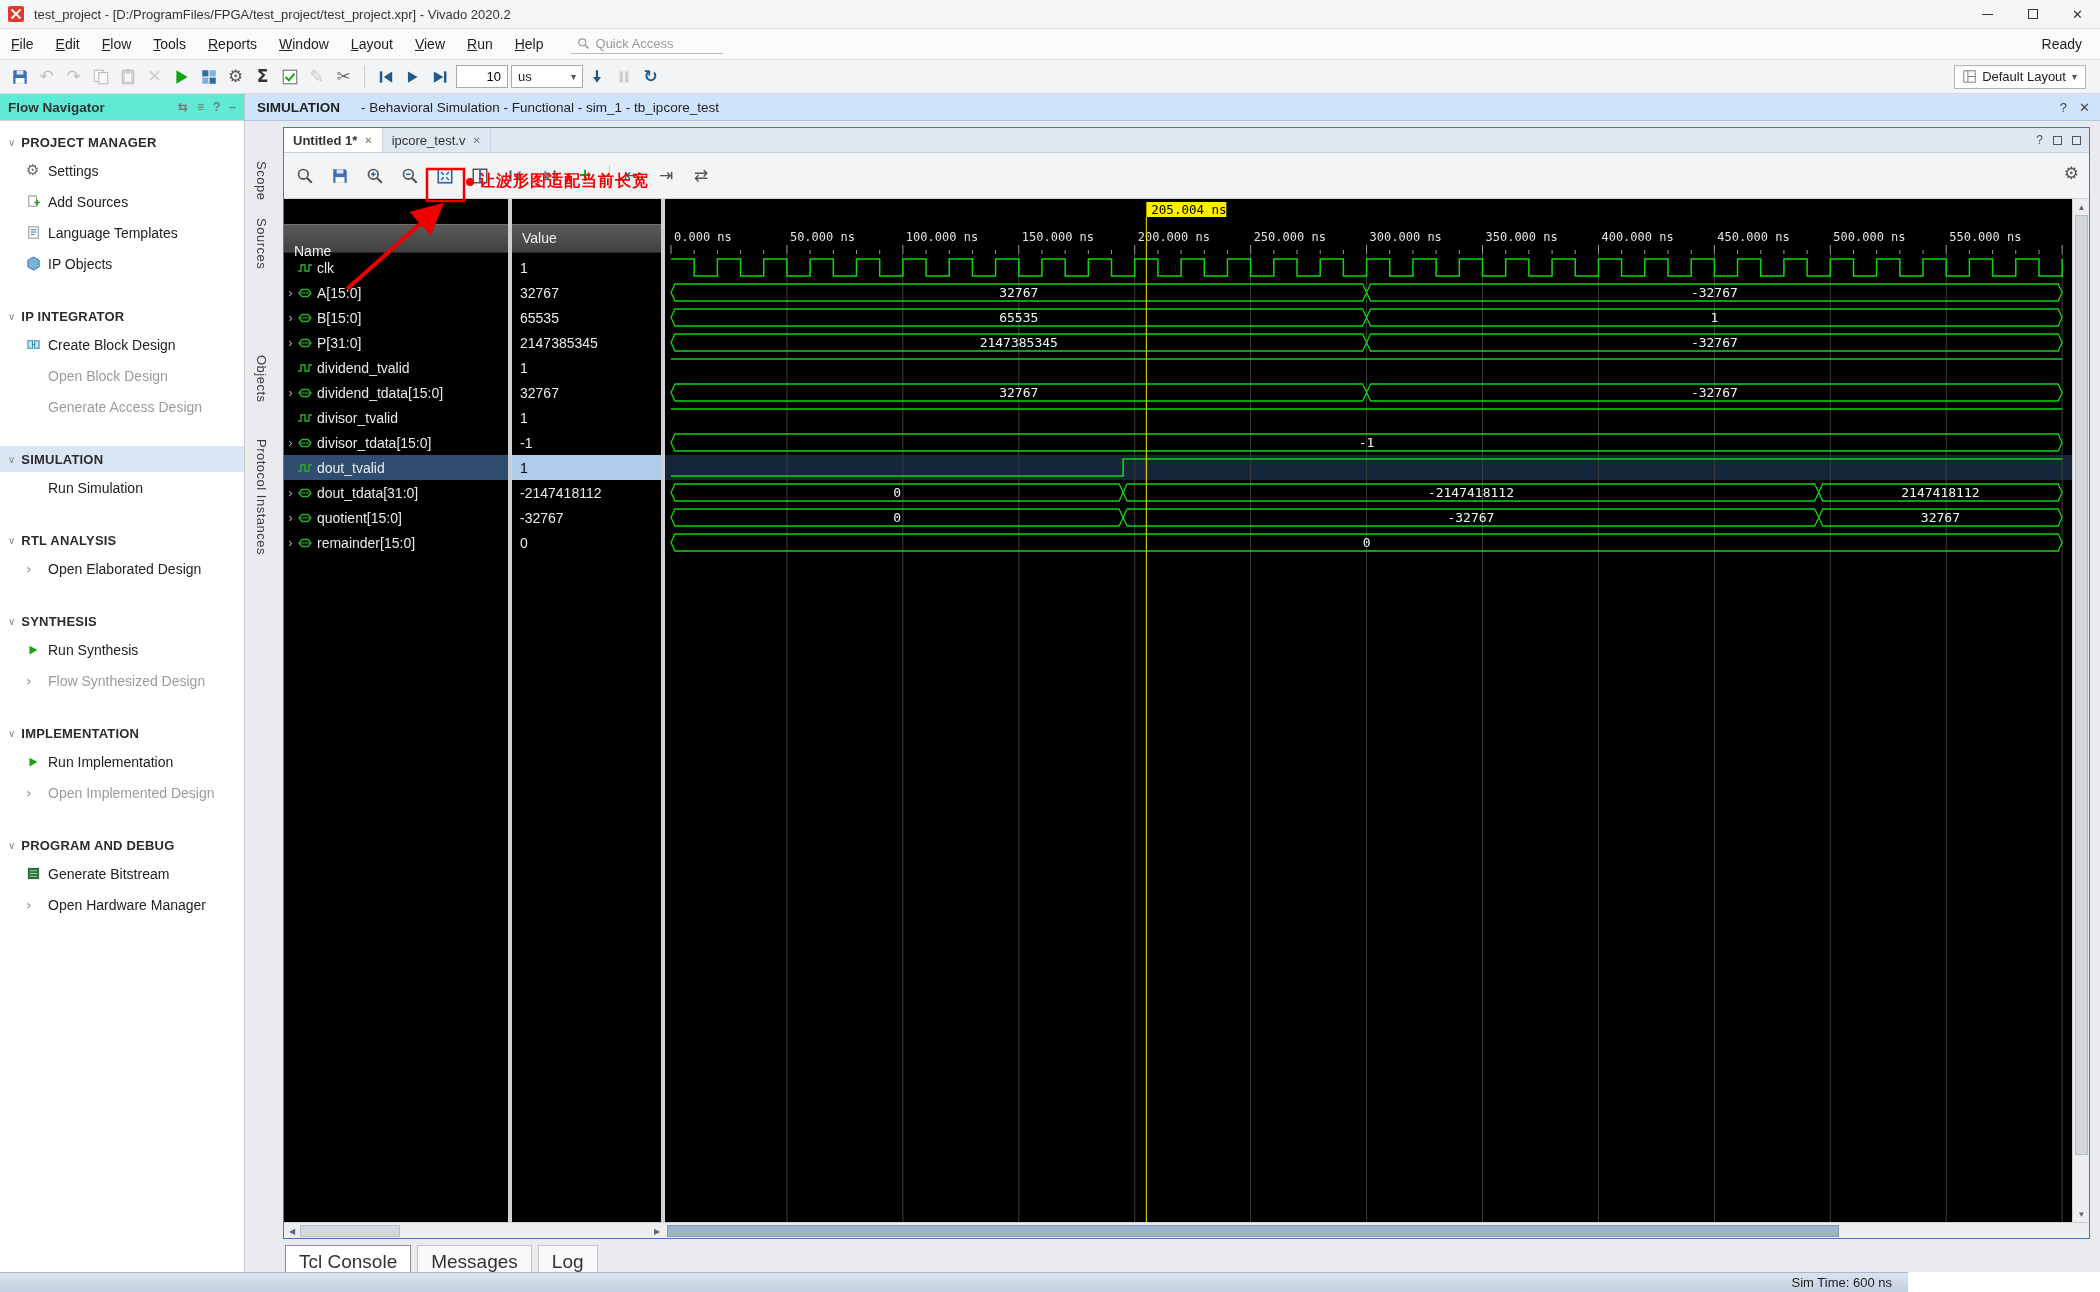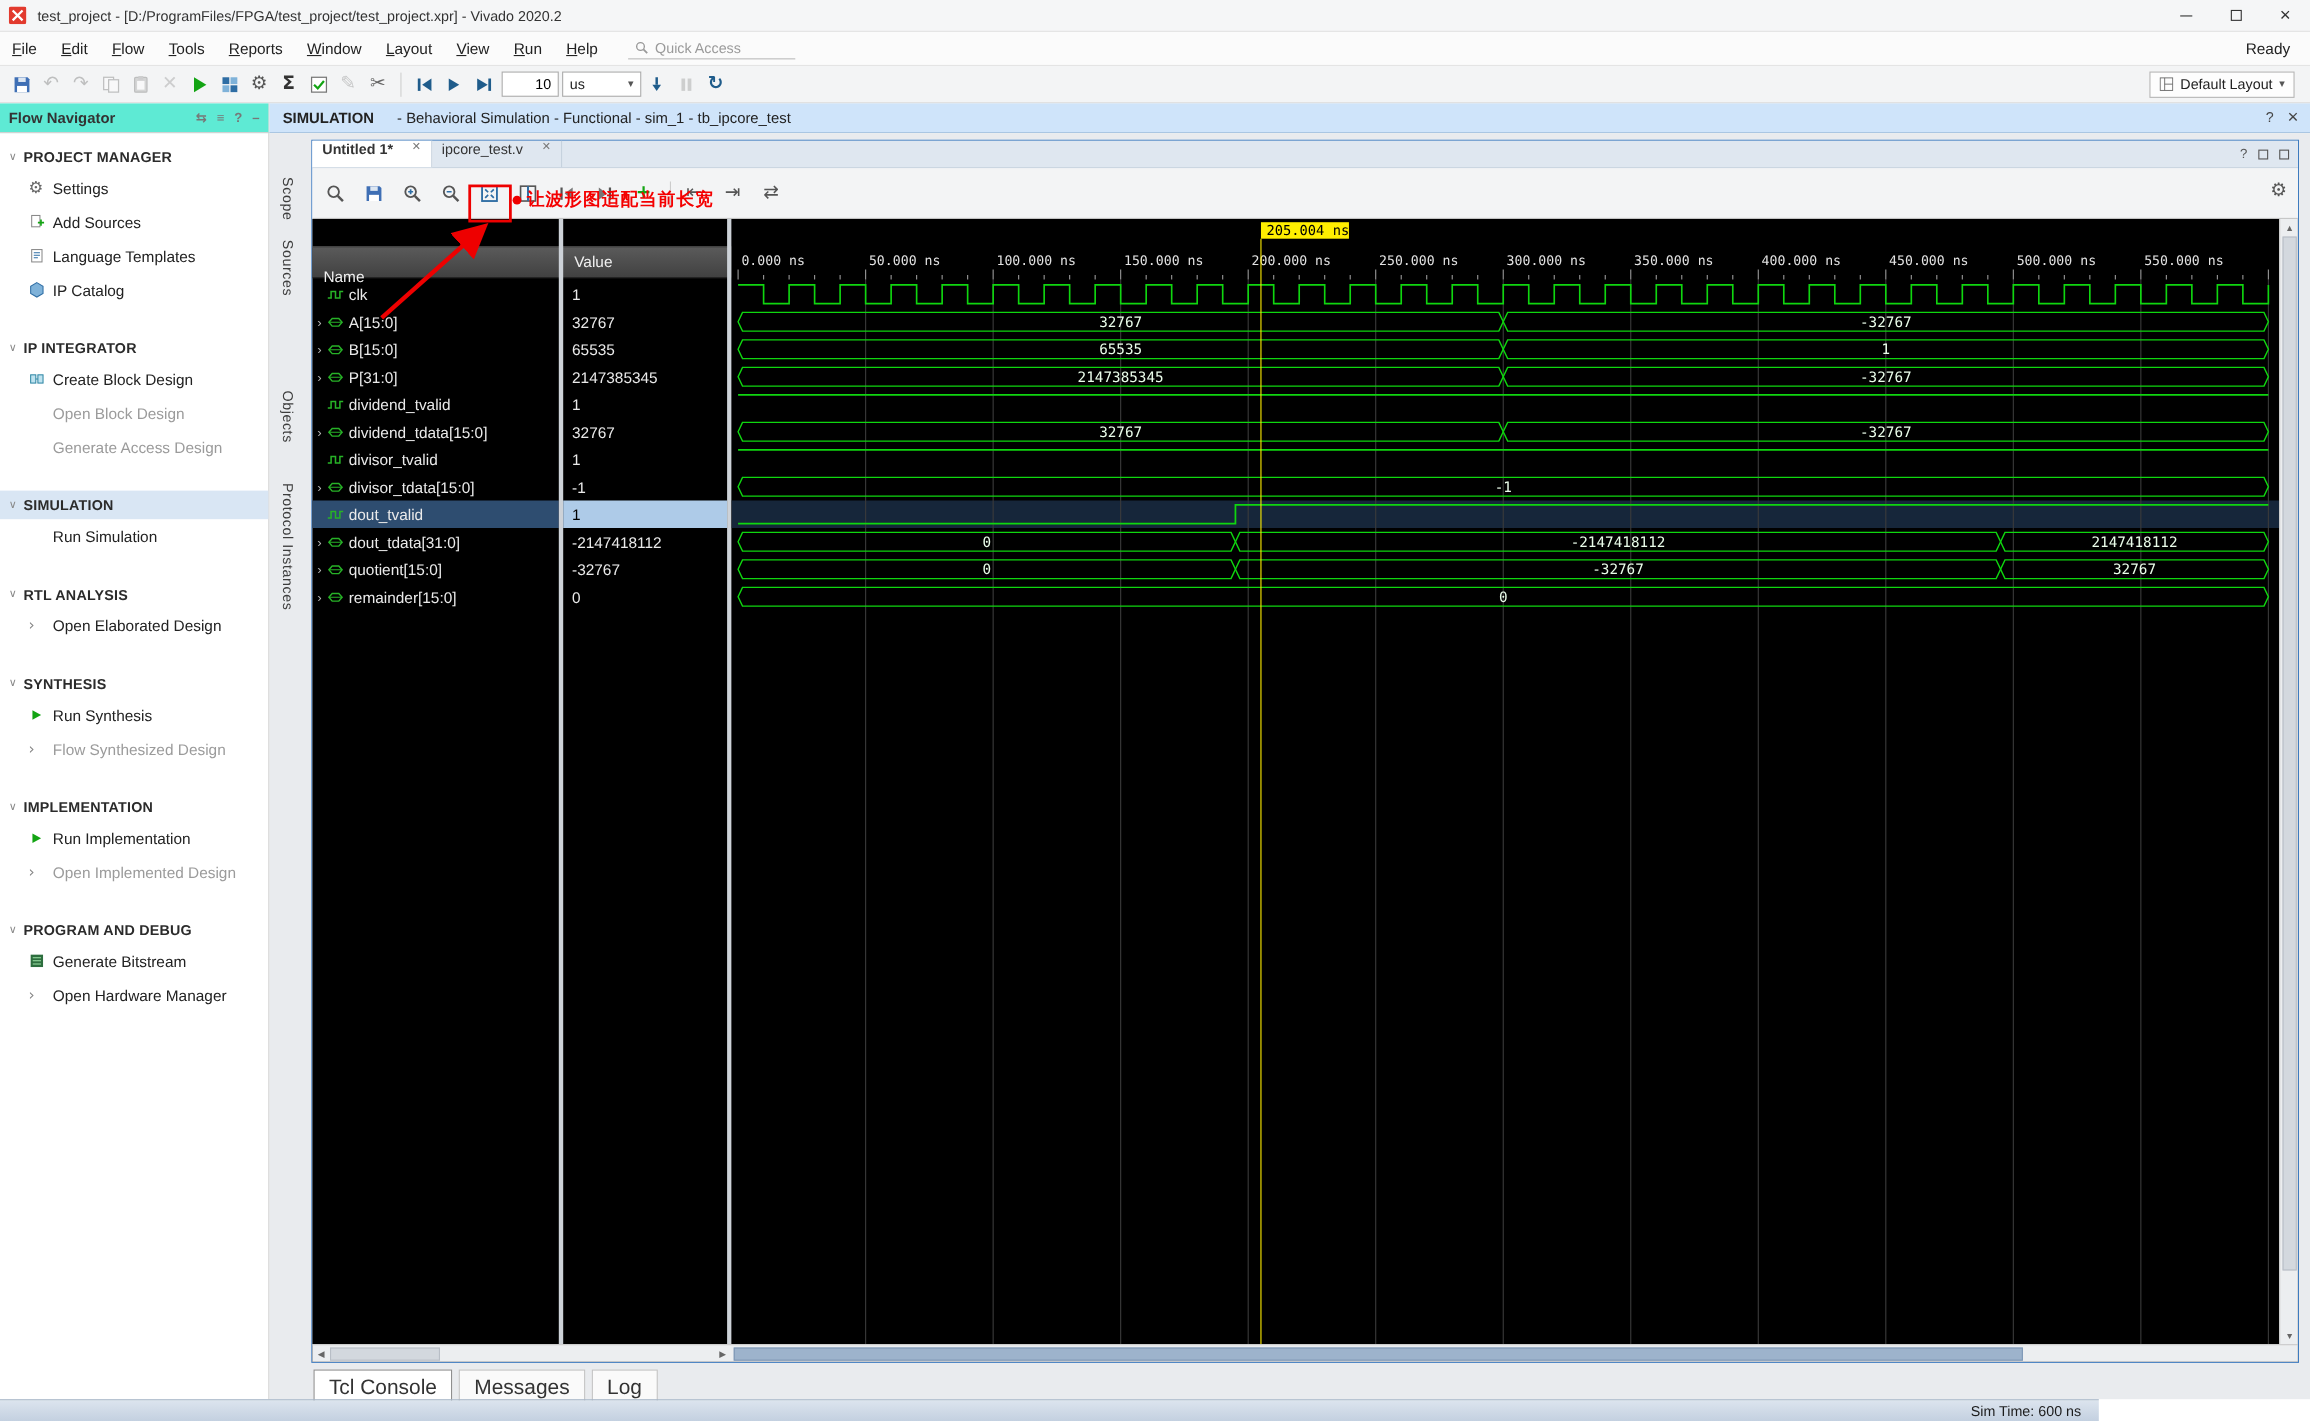--- a/index.html
+++ b/index.html
@@ -53,7 +53,7 @@
 .wavewin{position:absolute;left:38px;top:6px;width:1807px;height:1112px;background:#fff;border:1px solid #3d7bbf}
 .tabbar{position:absolute;left:0;top:0;width:100%;height:25px;background:#dfe7f0;border-bottom:1px solid #c6d2de;display:flex;align-items:stretch}
 .tabs{display:flex}
-.etab{display:flex;padding:0 9px;gap:17px;font-size:13px;color:#333;border-right:1px solid #c6d2de}
+.etab{display:flex;align-items:center;padding:0 9px;gap:7px;font-size:13px;color:#333;border-right:1px solid #c6d2de}
 .etab.active{background:#fff;font-weight:bold}
 .etab-close{font-size:10px;color:#777}
 .tabicons{margin-left:auto;display:flex;align-items:center;gap:10px;margin-right:8px;color:#555;font-size:12px}

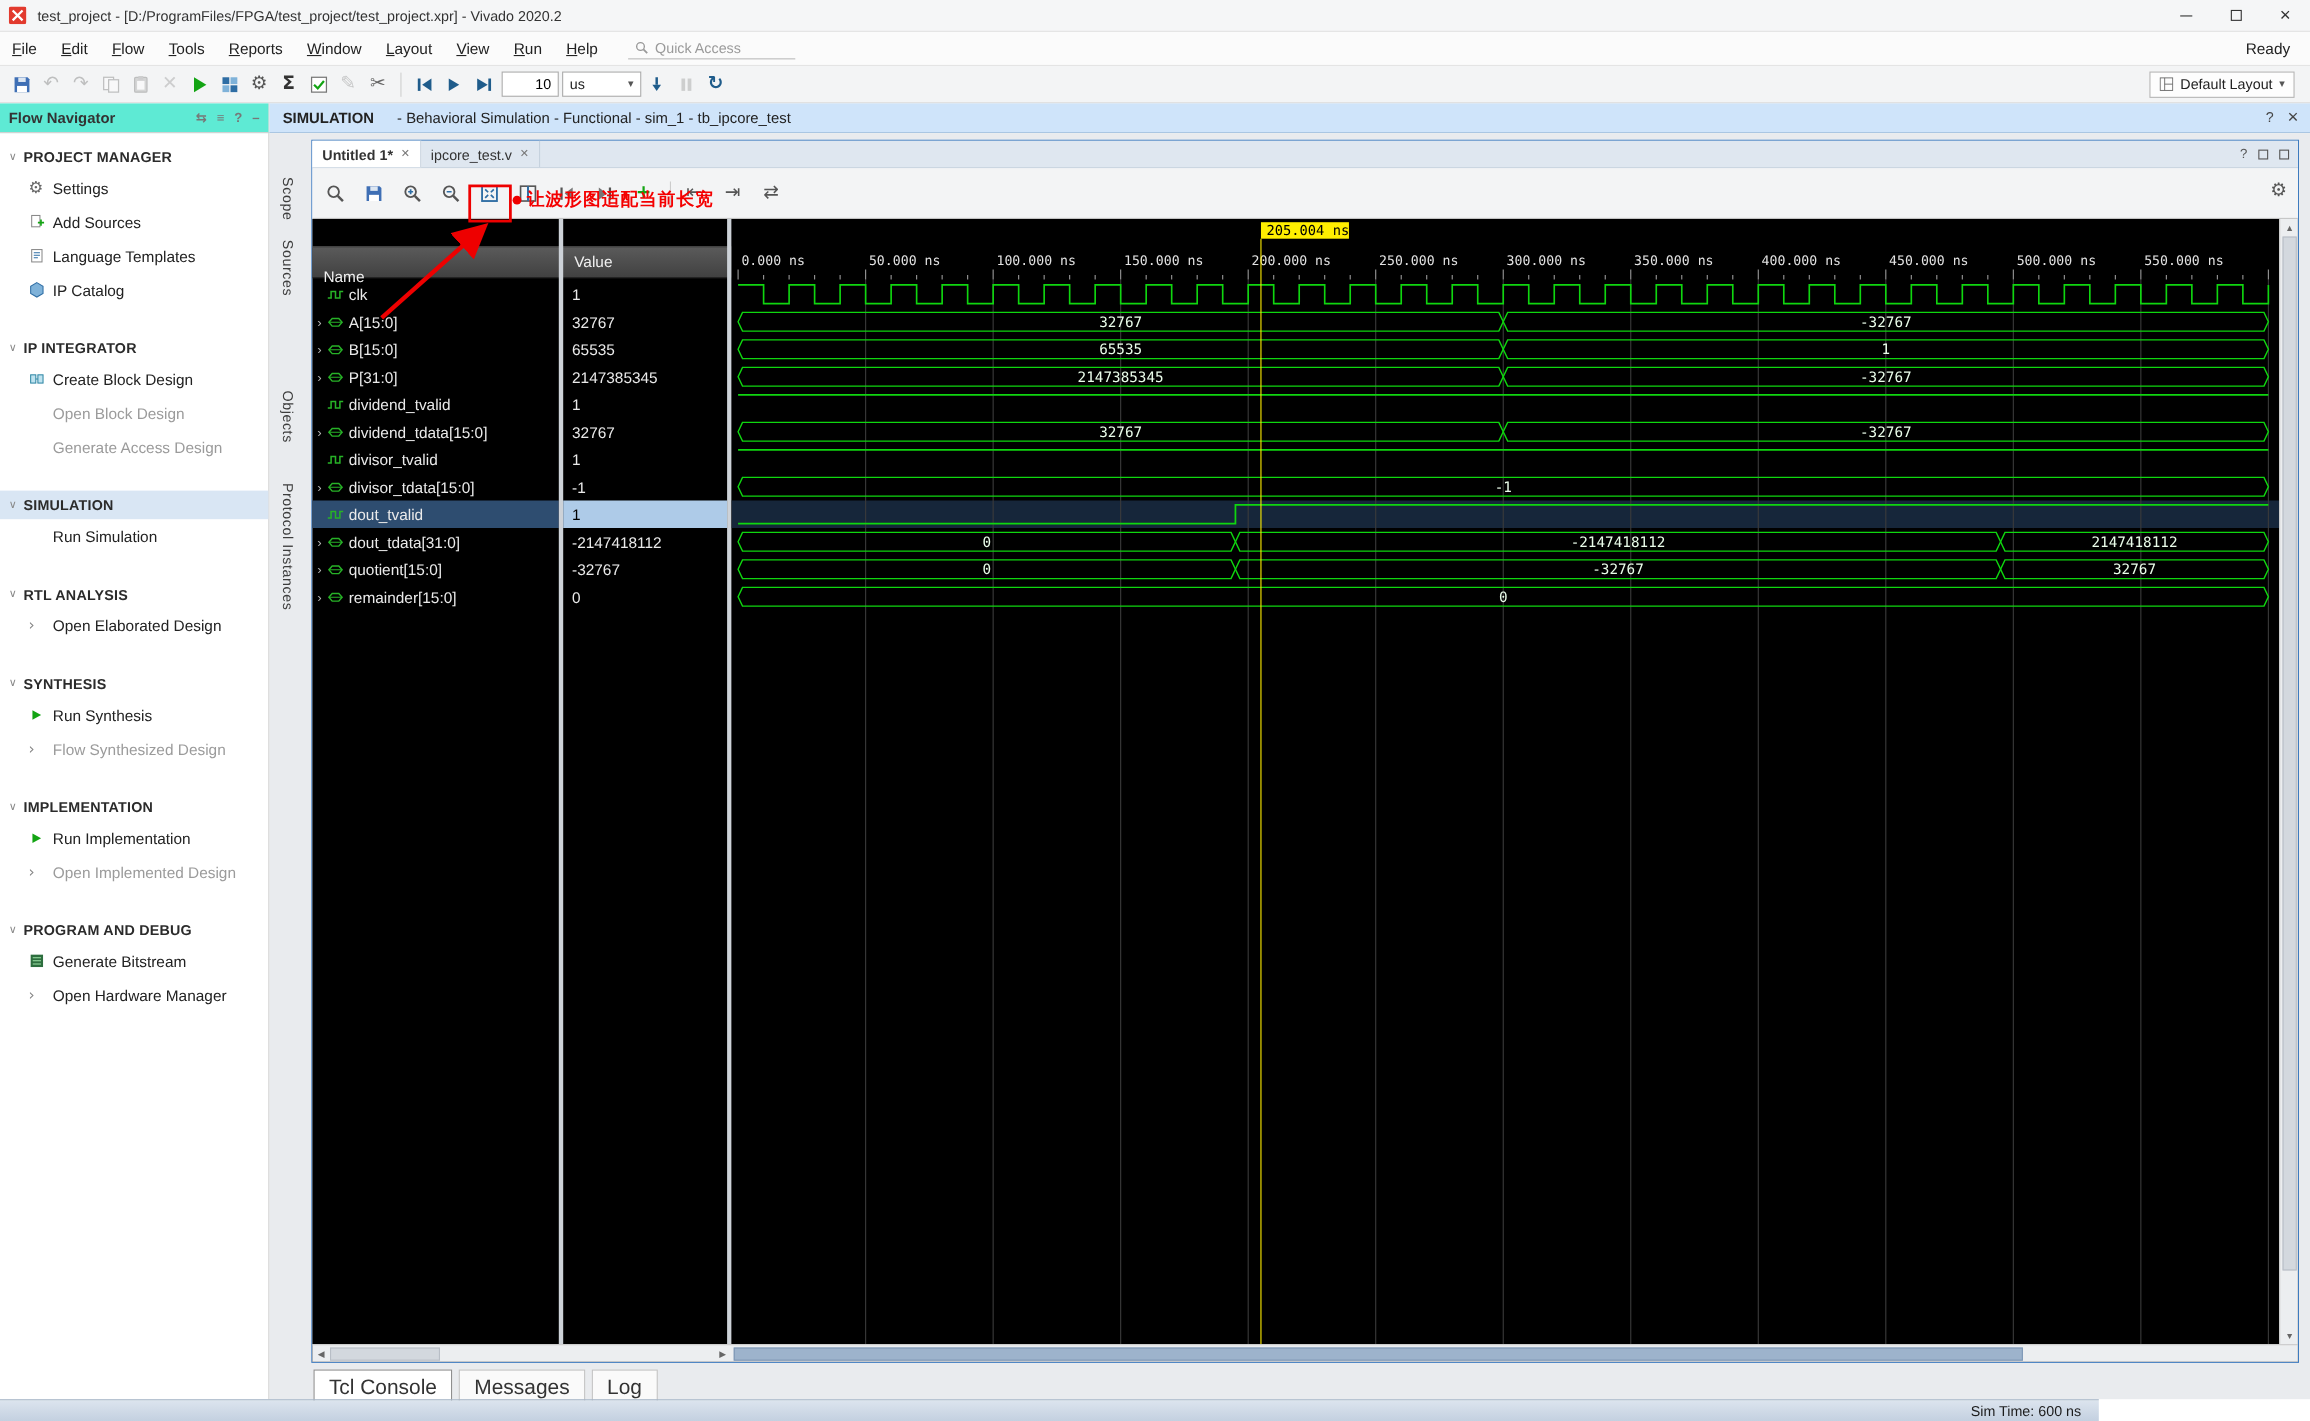--- a/index.html
+++ b/index.html
@@ -300,7 +300,7 @@
                 <path d="M8 1l6 3.5v7L8 15l-6-3.5v-7z" fill="#7fb2d9" stroke="#2e6da4"></path>
               </svg>
             </span>
-            <span class="fn-label">IP Catalog</span>
+            <span class="fn-label">IP Objects</span>
           </div>
         </div>
         <div class="fn-section">

